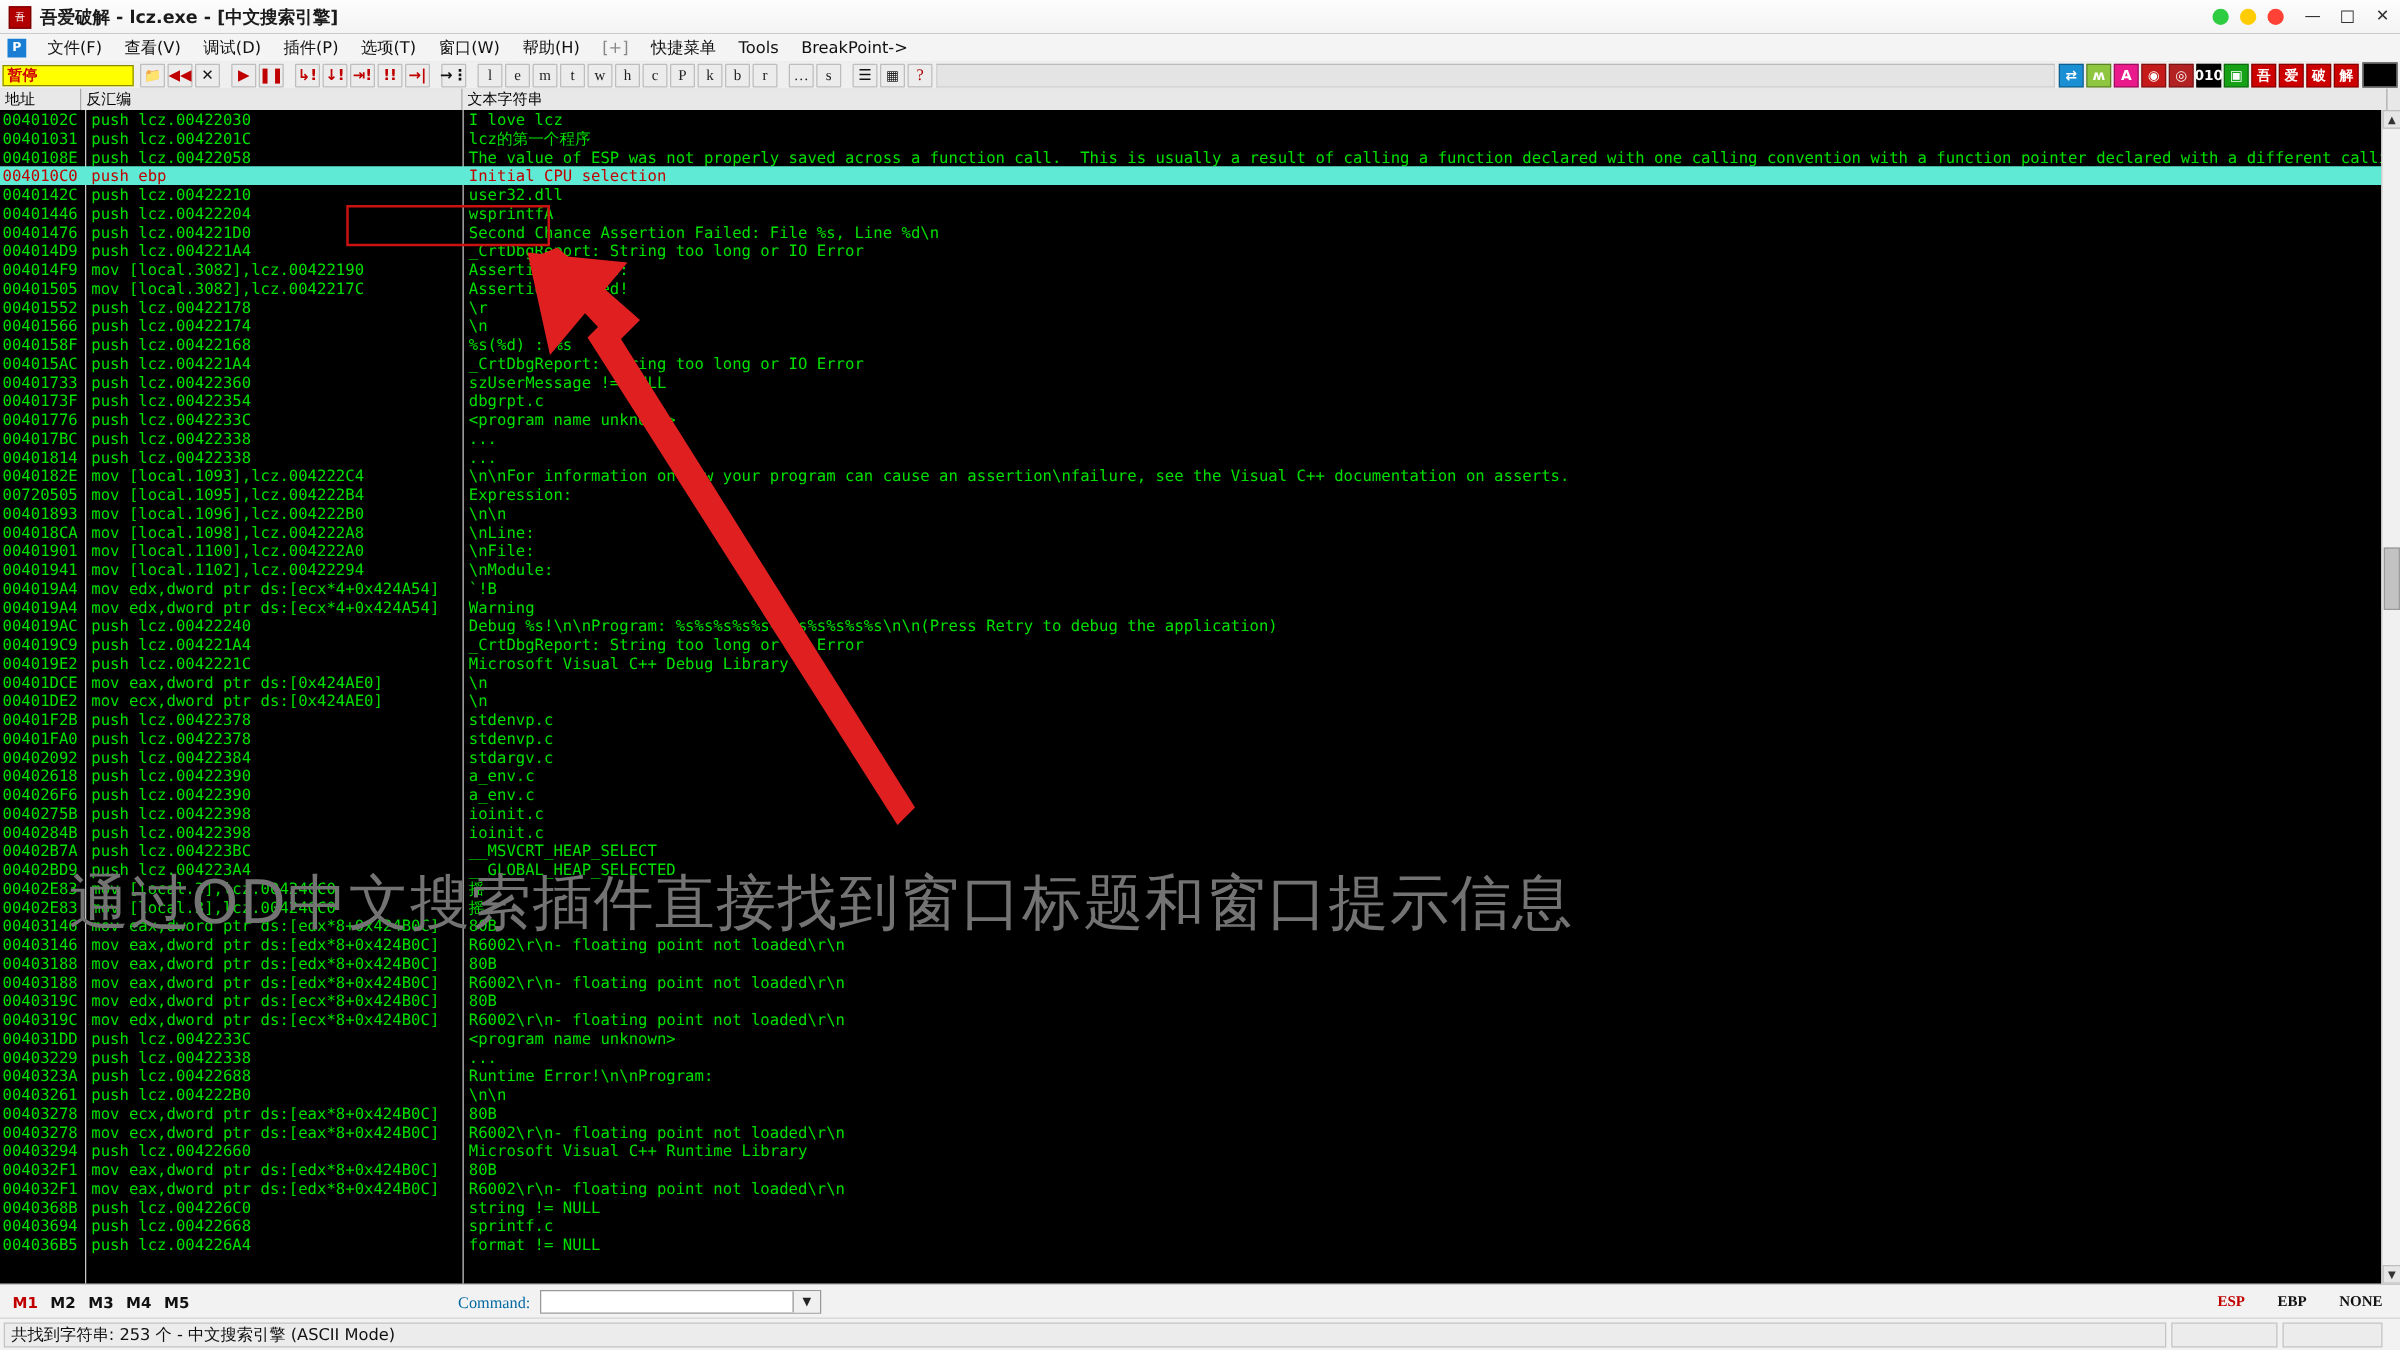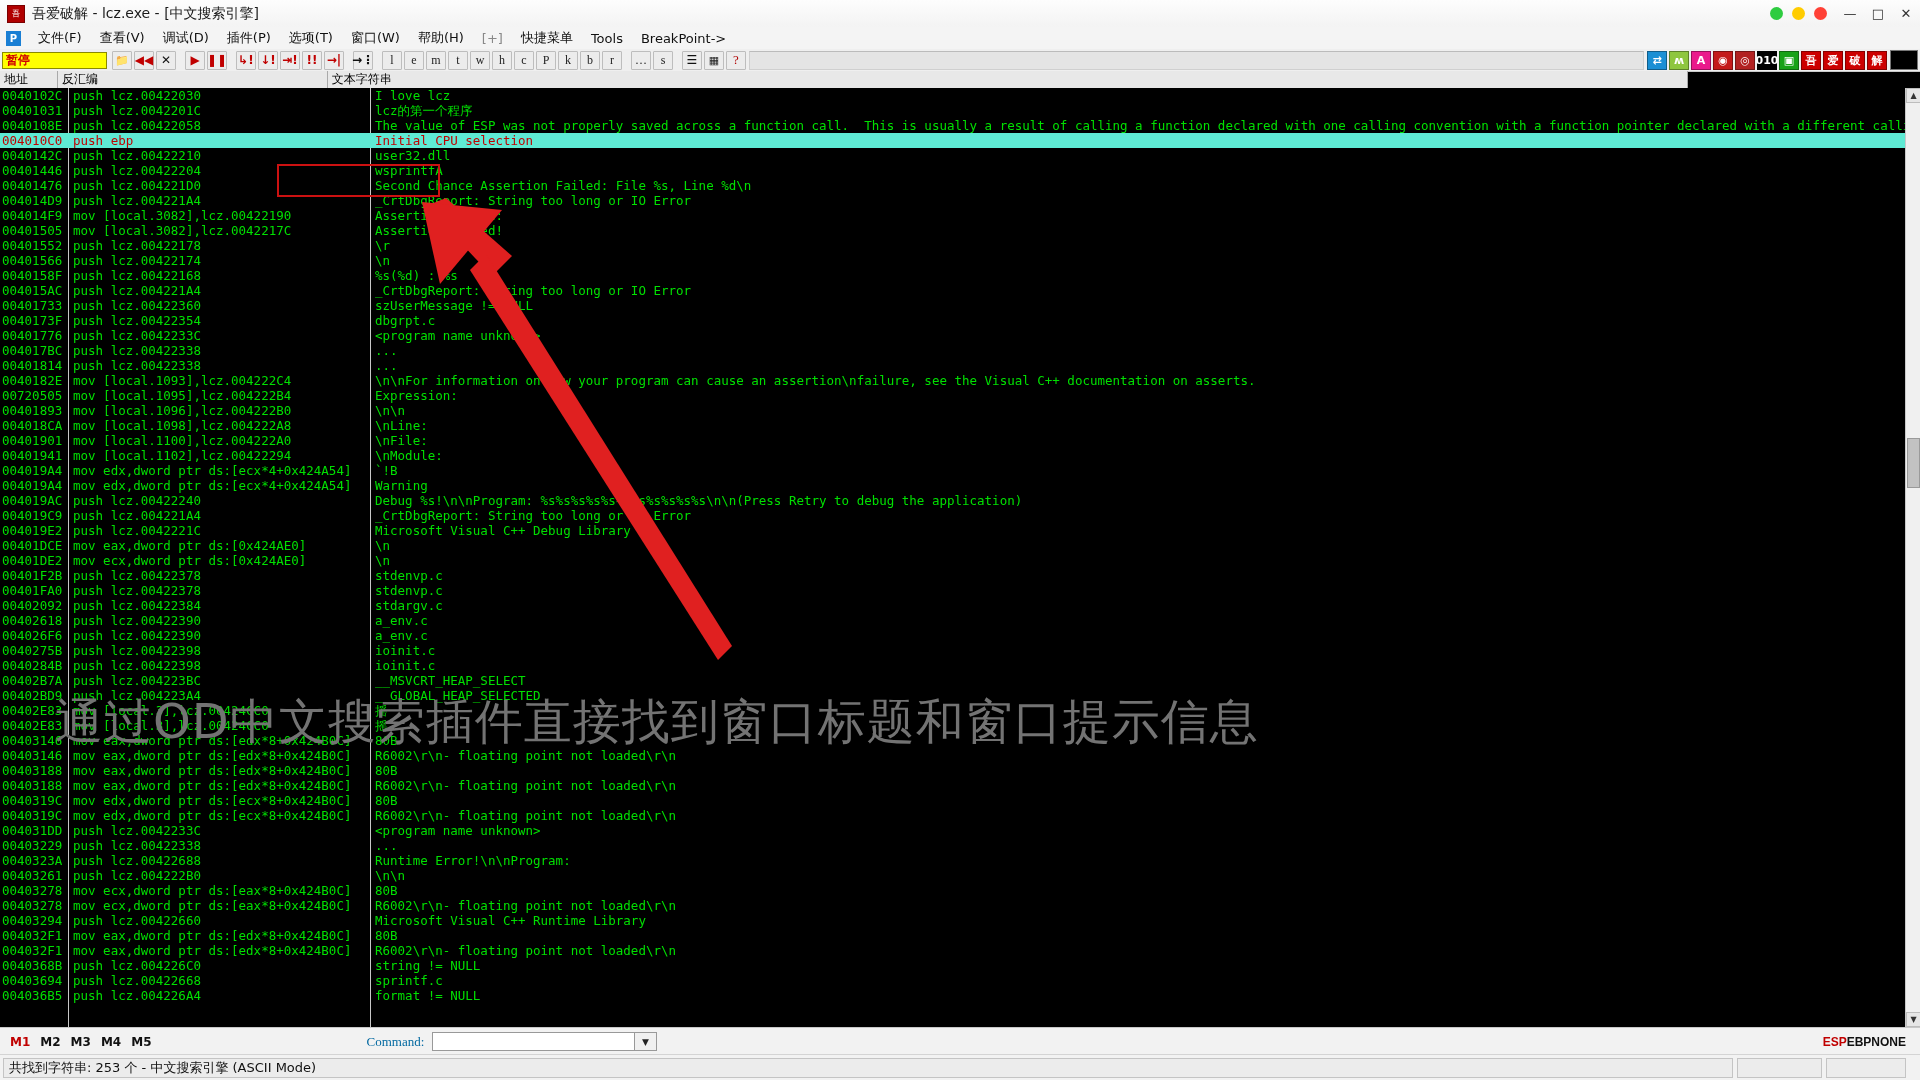--- a/index.html
+++ b/index.html
@@ -25,7 +25,7 @@
     color:#fff;font-size:8px;line-height:1;
     font-family:"DejaVu Sans", sans-serif;
   }
-  .tb-title{font-size:14px;color:#1a1a1a;font-family:"DejaVu Sans",sans-serif;}
+  .tb-title{font-size:14px;color:#1a1a1a;font-family:"DejaVu Sans",sans-serif;font-weight:bold;}
   .tb-right{margin-left:auto;display:flex;align-items:center;}
   .dot{width:13px;height:13px;border-radius:50%;margin-right:9px;}
   .dot.g{background:#2ecc40;}

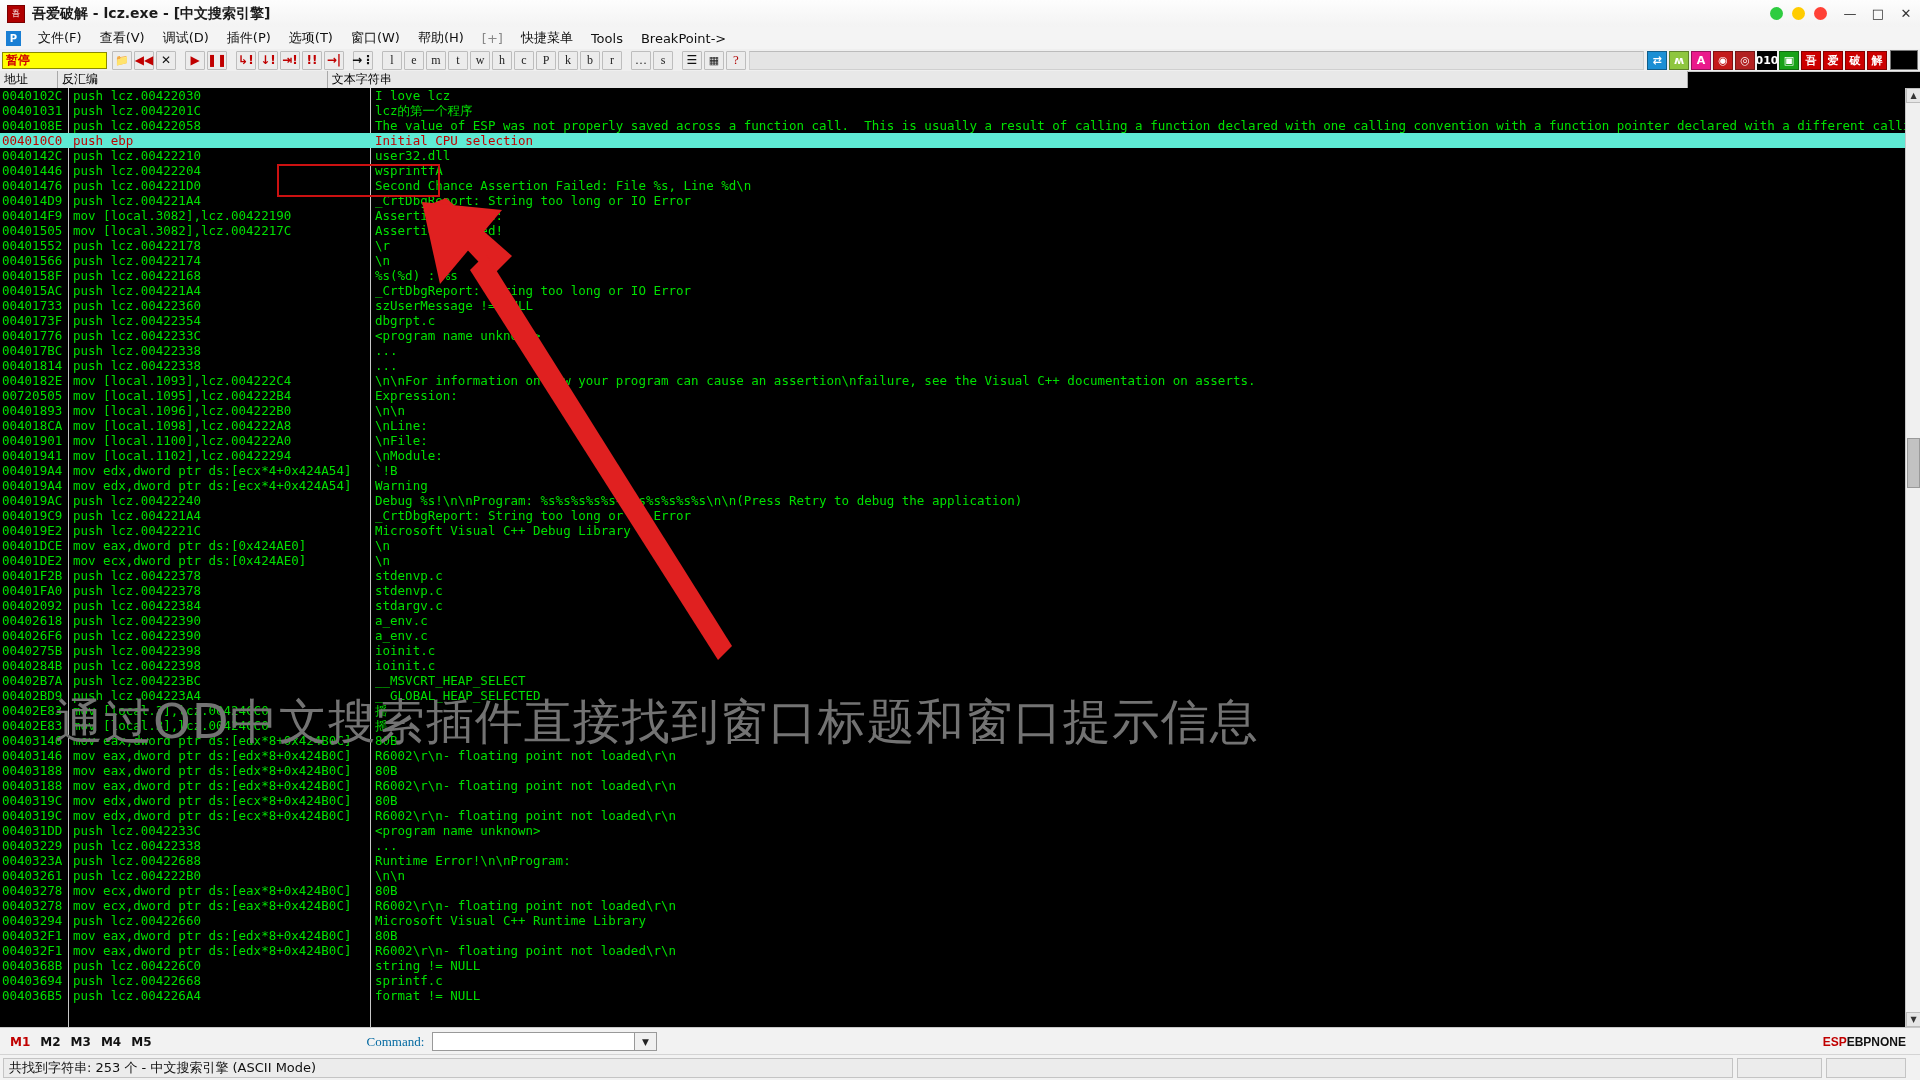--- a/index.html
+++ b/index.html
@@ -88,7 +88,7 @@
 
   
   .colhdr{
-    position:absolute;left:0;top:71px;width:1688px;height:17px;
+    position:absolute;left:0;top:71px;width:1920px;height:17px;
     background:#e8e8e8;border-bottom:1px solid #b5b5b5;
     display:flex;align-items:center;font-size:12px;color:#000;
     font-family:"DejaVu Sans",sans-serif;

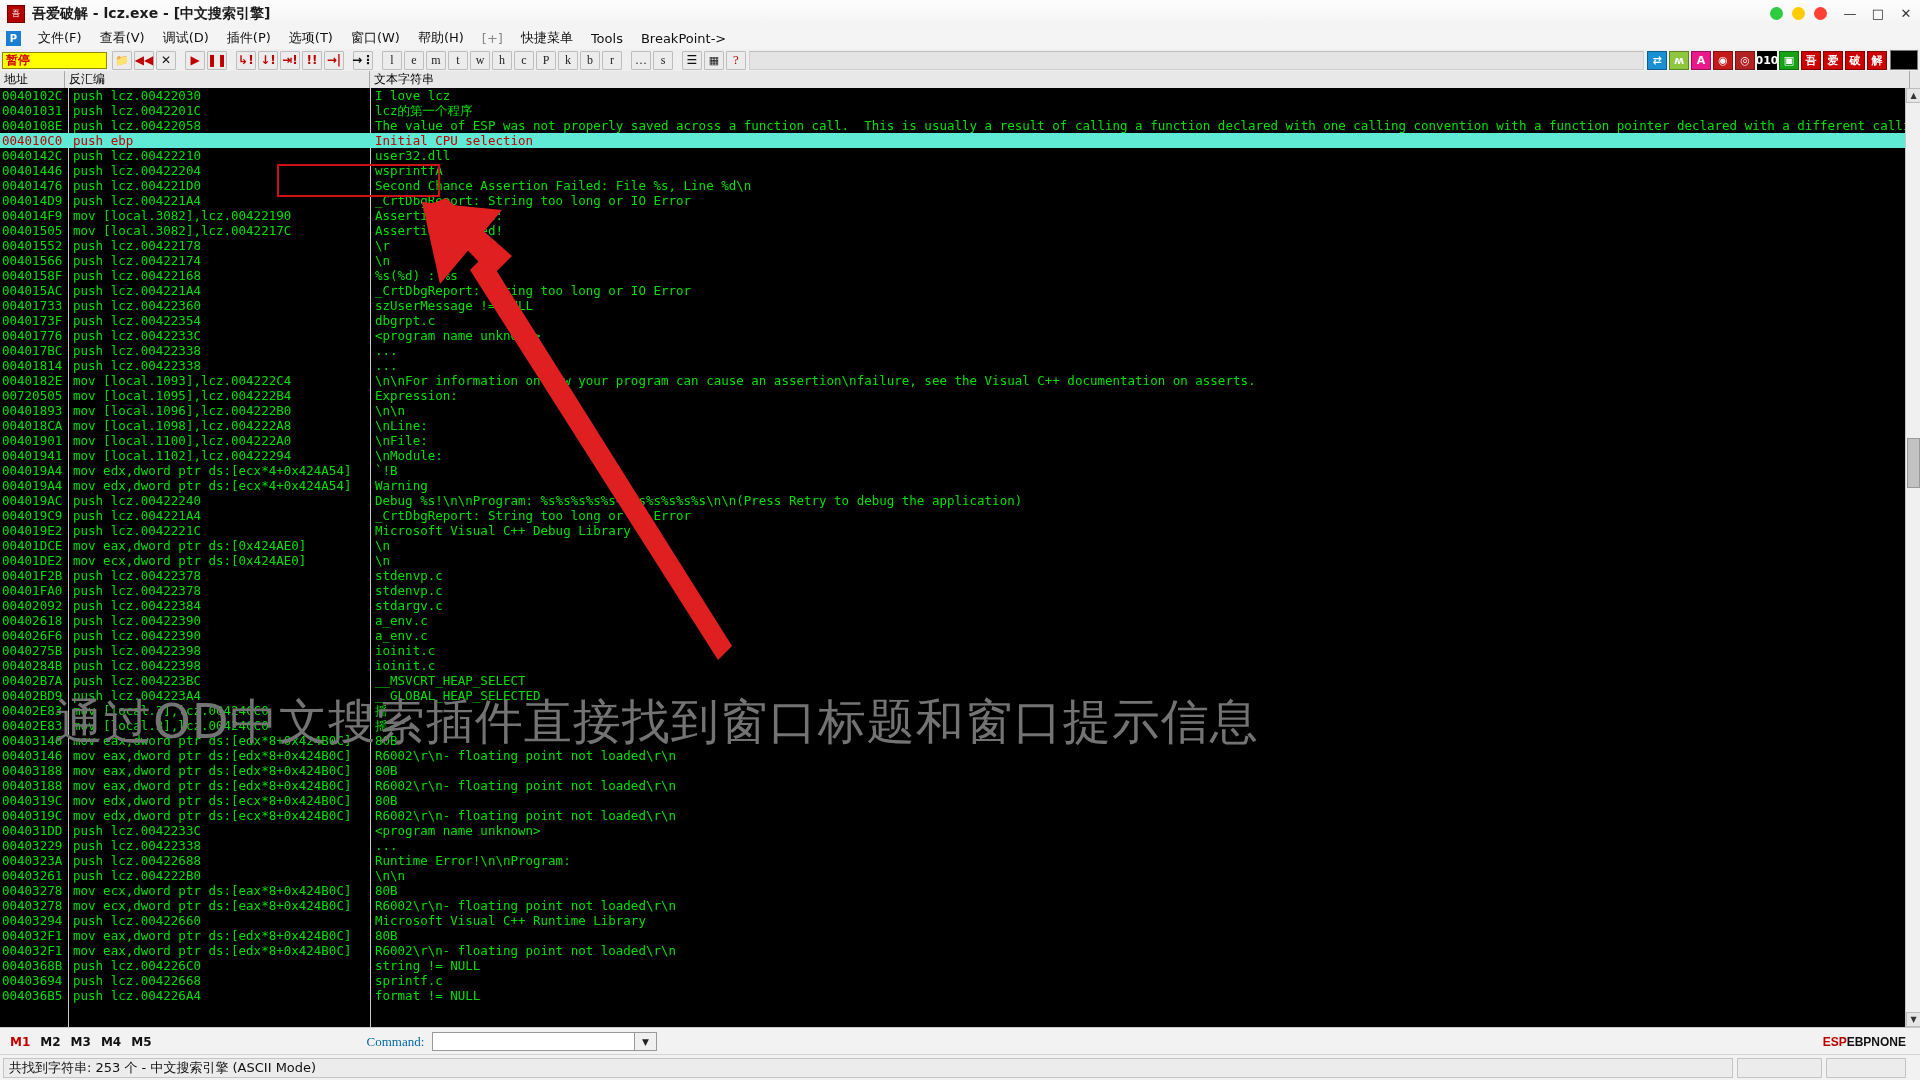--- a/index.html
+++ b/index.html
@@ -181,7 +181,7 @@
     font-family:"DejaVu Sans",sans-serif;
   }
   .regs{margin-left:auto;display:flex;align-items:center;margin-right:14px;}
-  .reg{font-size:12px;font-weight:bold;color:#111;font-family:Liberation Sans, sans-serif;}
+  .reg{font-size:12px;font-weight:bold;color:#111;margin-left:26px;font-family:Liberation Serif, serif;}
   .reg.esp{color:#c00000;}
 
   

